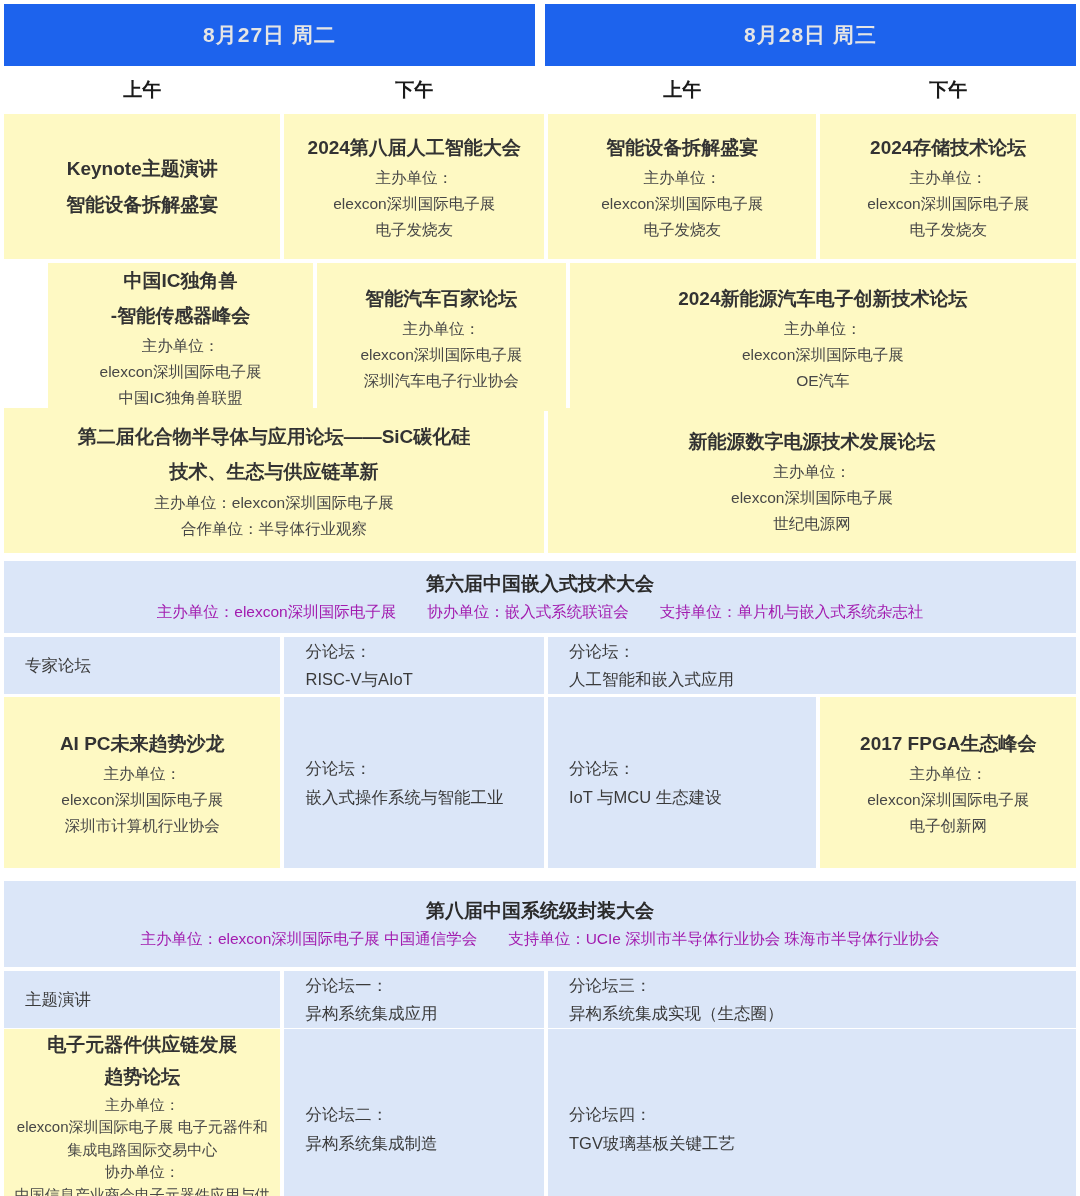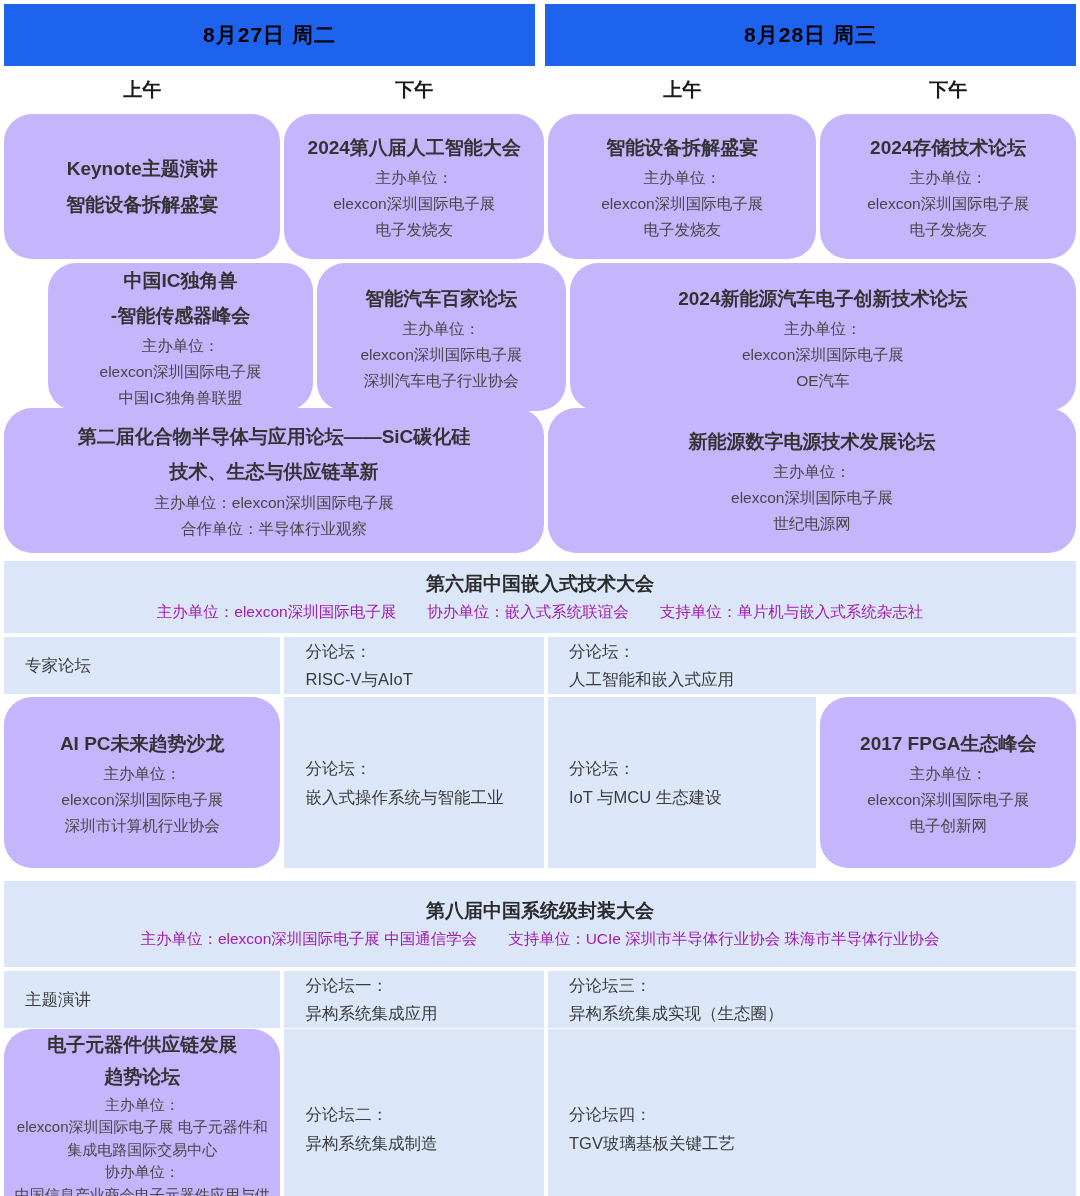--- a/index.html
+++ b/index.html
@@ -32,7 +32,7 @@
   }
   .day{
     background:#1d63ed;
-    color:#000000;
+    color:#e5e5e5;
     font-size:21px;
     font-weight:bold;
     display:flex;align-items:center;justify-content:center;

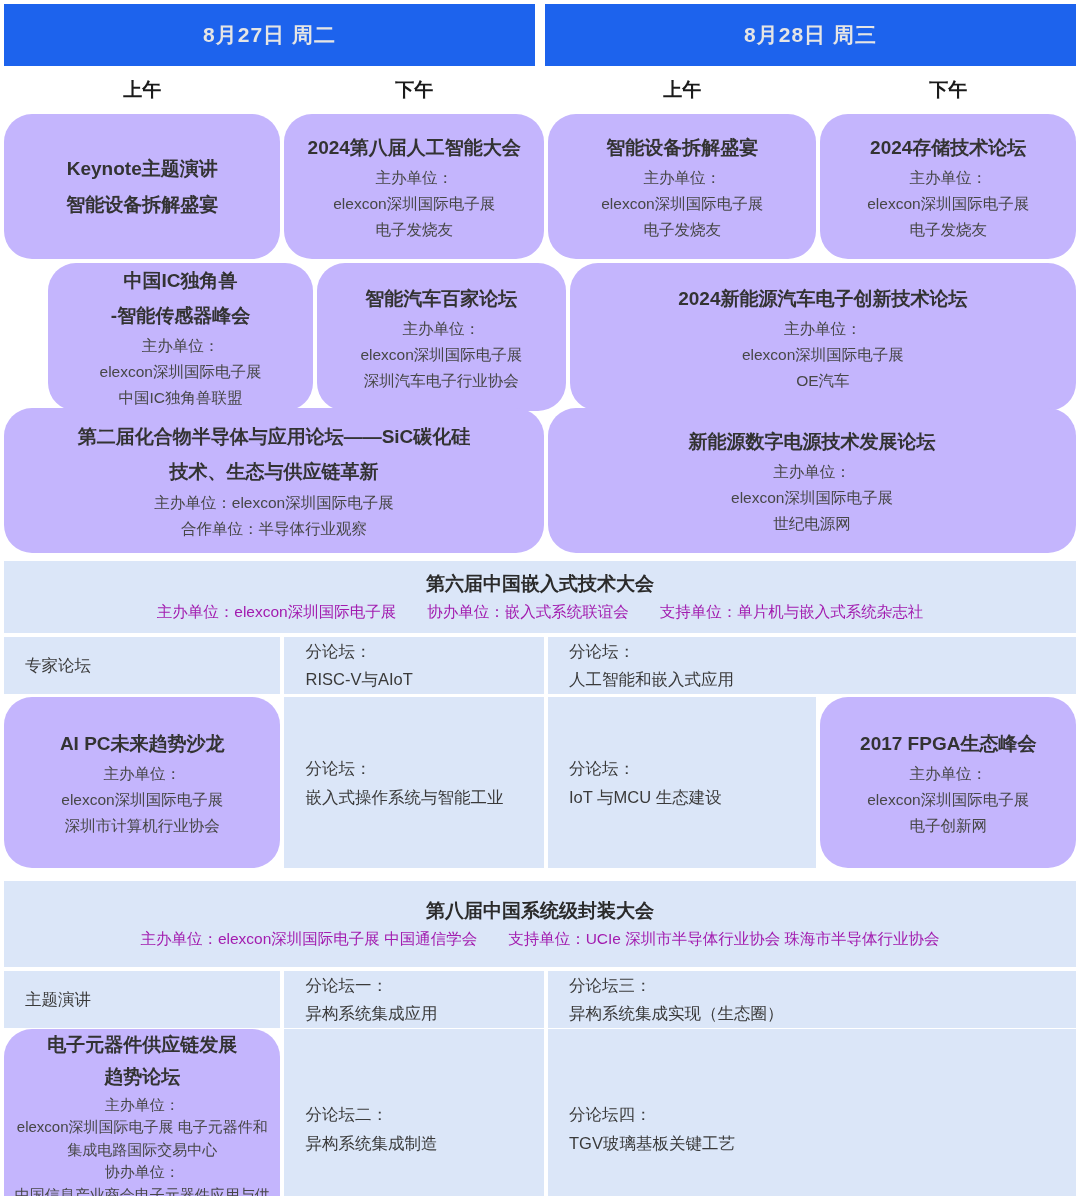--- a/index.html
+++ b/index.html
@@ -53,7 +53,7 @@
     text-align:center;
     box-sizing:border-box;
   }
-  .event{background:#c4b5fd;border-radius:28px;}
+  .event{background:#fef9c3;}
   .t{font-size:19px;font-weight:bold;color:#333;line-height:1.85;}
   .b{font-size:15.5px;color:#474747;line-height:1.68;}
   .tight .t{line-height:1.7;}

